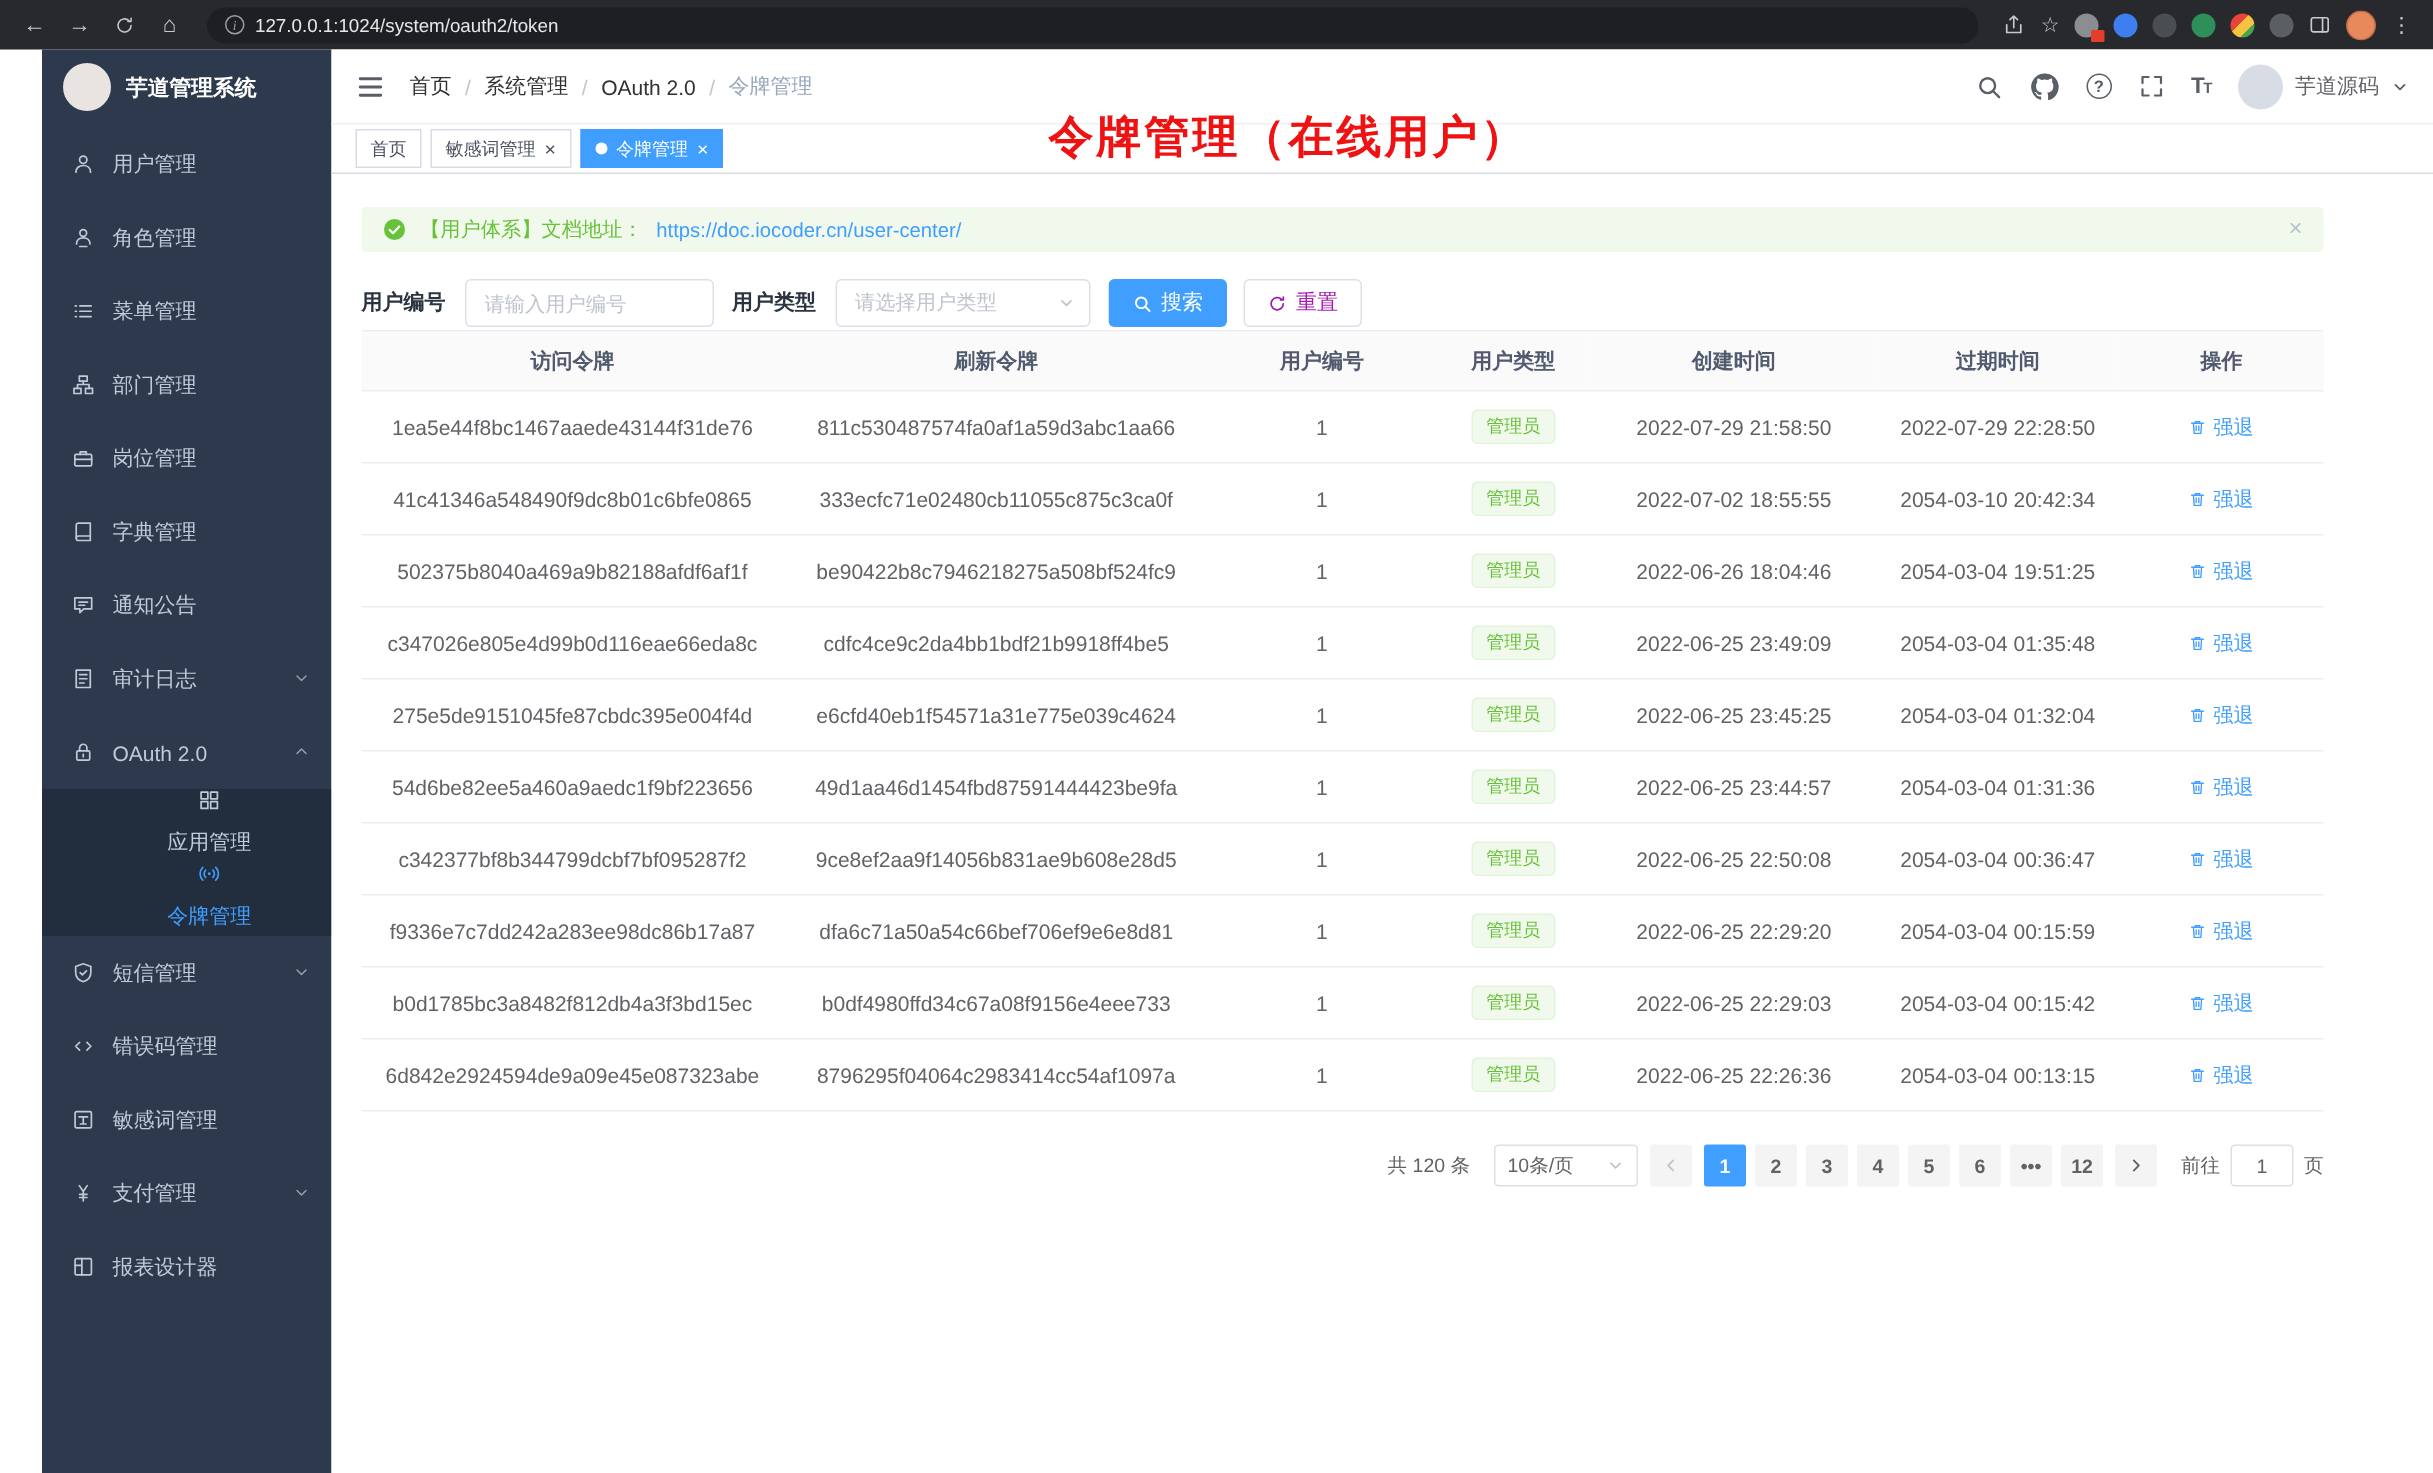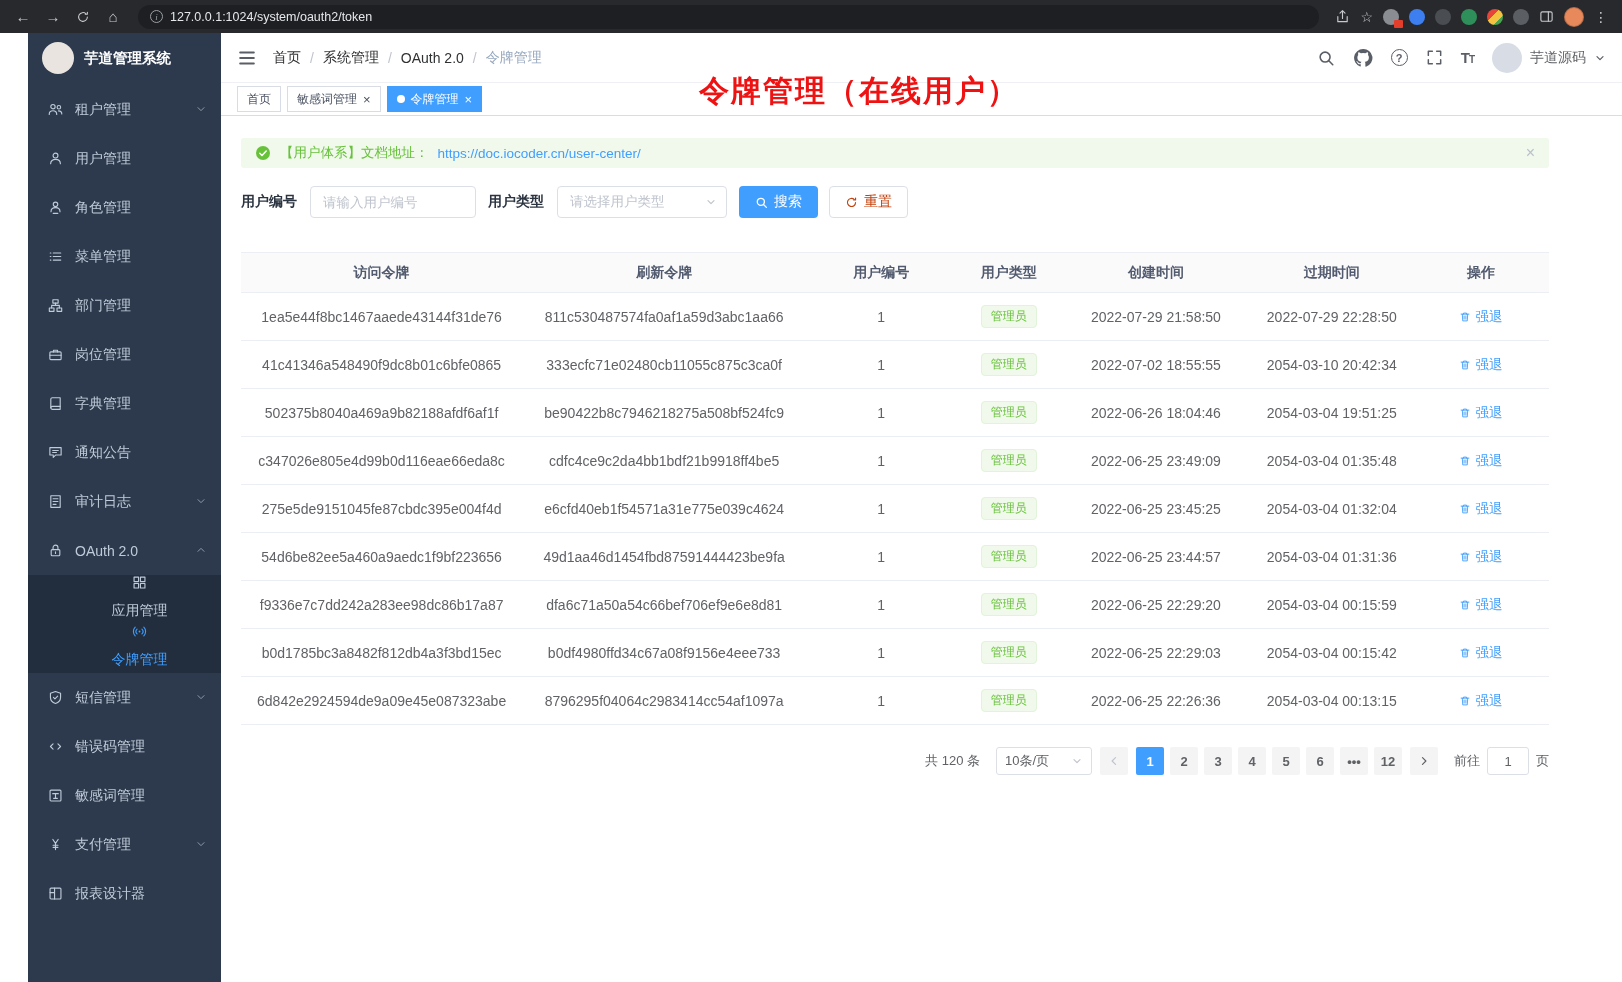--- a/index.html
+++ b/index.html
@@ -141,18 +141,6 @@
     <nav class="menu">
         <div class="menu-item">
           <svg class="ic" width="15" height="15" viewBox="0 0 16 16">
-            <circle cx="5.3" cy="5" r="2.3"></circle>
-            <path d="M1.3 13.2c0-2.4 1.8-3.9 4-3.9s4 1.5 4 3.9"></path>
-            <circle cx="11.6" cy="5.6" r="1.9"></circle>
-            <path d="M11.2 9.5c2 0 3.5 1.3 3.5 3.3"></path>
-          </svg>
-          <span>租户管理</span>
-          <span class="menu-arrow"><svg class="ic" width="12" height="12" viewBox="0 0 16 16">
-              <path d="M4 6.2l4 4 4-4"></path>
-            </svg></span>
-        </div>
-        <div class="menu-item">
-          <svg class="ic" width="15" height="15" viewBox="0 0 16 16">
             <circle cx="8" cy="4.8" r="2.6"></circle>
             <path d="M2.8 13.6c0-3 2.3-4.7 5.2-4.7s5.2 1.7 5.2 4.7"></path>
           </svg>

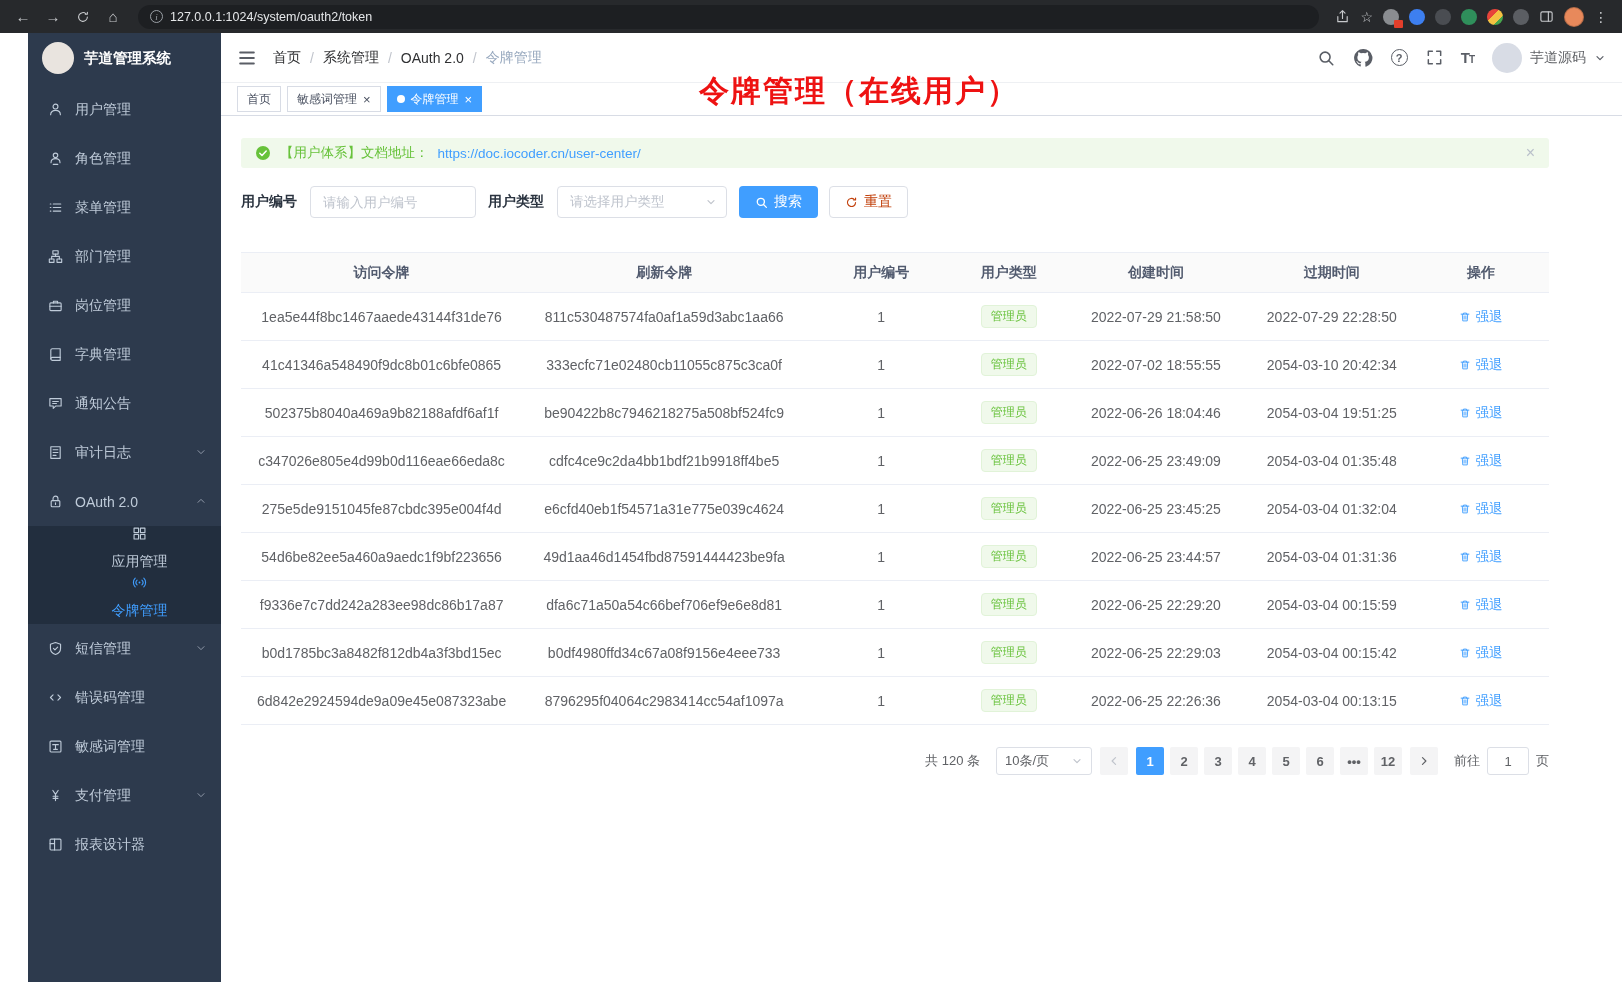--- a/index.html
+++ b/index.html
@@ -73,7 +73,7 @@
   .sel { width:170px; height:32px; border:1px solid #dcdfe6; border-radius:4px; padding:0 9px 0 12px; display:flex; align-items:center; justify-content:space-between; color:#bfc4cd; font-size:13.5px; background:#fff; cursor:pointer; }
   .btn { height:32px; display:inline-flex; align-items:center; gap:6px; padding:0 15px; border-radius:4px; font-size:14px; cursor:pointer; border:1px solid transparent; }
   .btn-primary { background:var(--accent); color:#fff; }
-  .btn-plain { background:#fff; color:#c2410c; border-color:#dcdfe6; }
+  .btn-plain { background:#fff; color:#a21caf; border-color:#dcdfe6; }
 
   table { width:100%; border-collapse:collapse; table-layout:fixed; margin-top:34px; }
   th { height:40px; background:#fafafa; color:#515a6e; font-weight:bold; font-size:14px; border-top:1px solid #ebeef5; border-bottom:1px solid #ebeef5; text-align:center; }

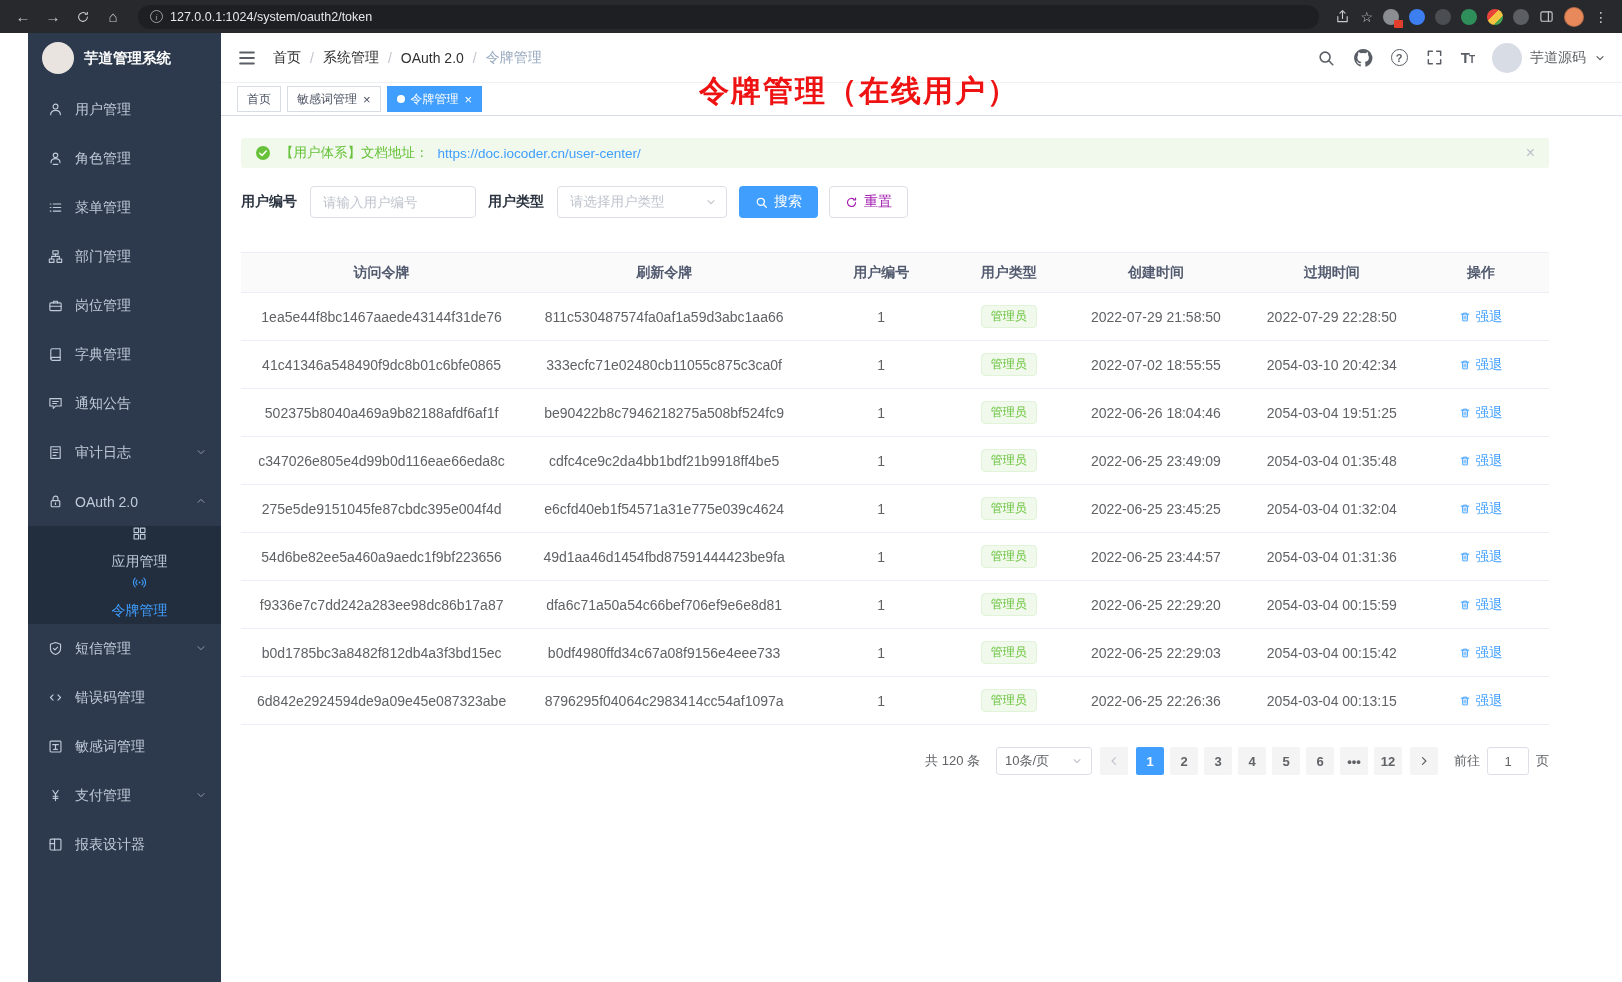--- a/index.html
+++ b/index.html
@@ -75,7 +75,7 @@
   .btn-primary { background:var(--accent); color:#fff; }
   .btn-plain { background:#fff; color:#a21caf; border-color:#dcdfe6; }
 
-  table { width:100%; border-collapse:collapse; table-layout:fixed; margin-top:34px; }
+  table { width:100%; border-collapse:collapse; table-layout:fixed; margin-top:2px; }
   th { height:40px; background:#fafafa; color:#515a6e; font-weight:bold; font-size:14px; border-top:1px solid #ebeef5; border-bottom:1px solid #ebeef5; text-align:center; }
   td { height:48px; text-align:center; color:#606266; font-size:14px; border-bottom:1px solid #ebeef5; overflow:hidden; white-space:nowrap; text-overflow:ellipsis; }
   .tag-success { display:inline-block; padding:3px 9px; font-size:12px; border-radius:4px; color:var(--success); background:var(--success-bg); border:1px solid var(--success-border); line-height:1.3; }

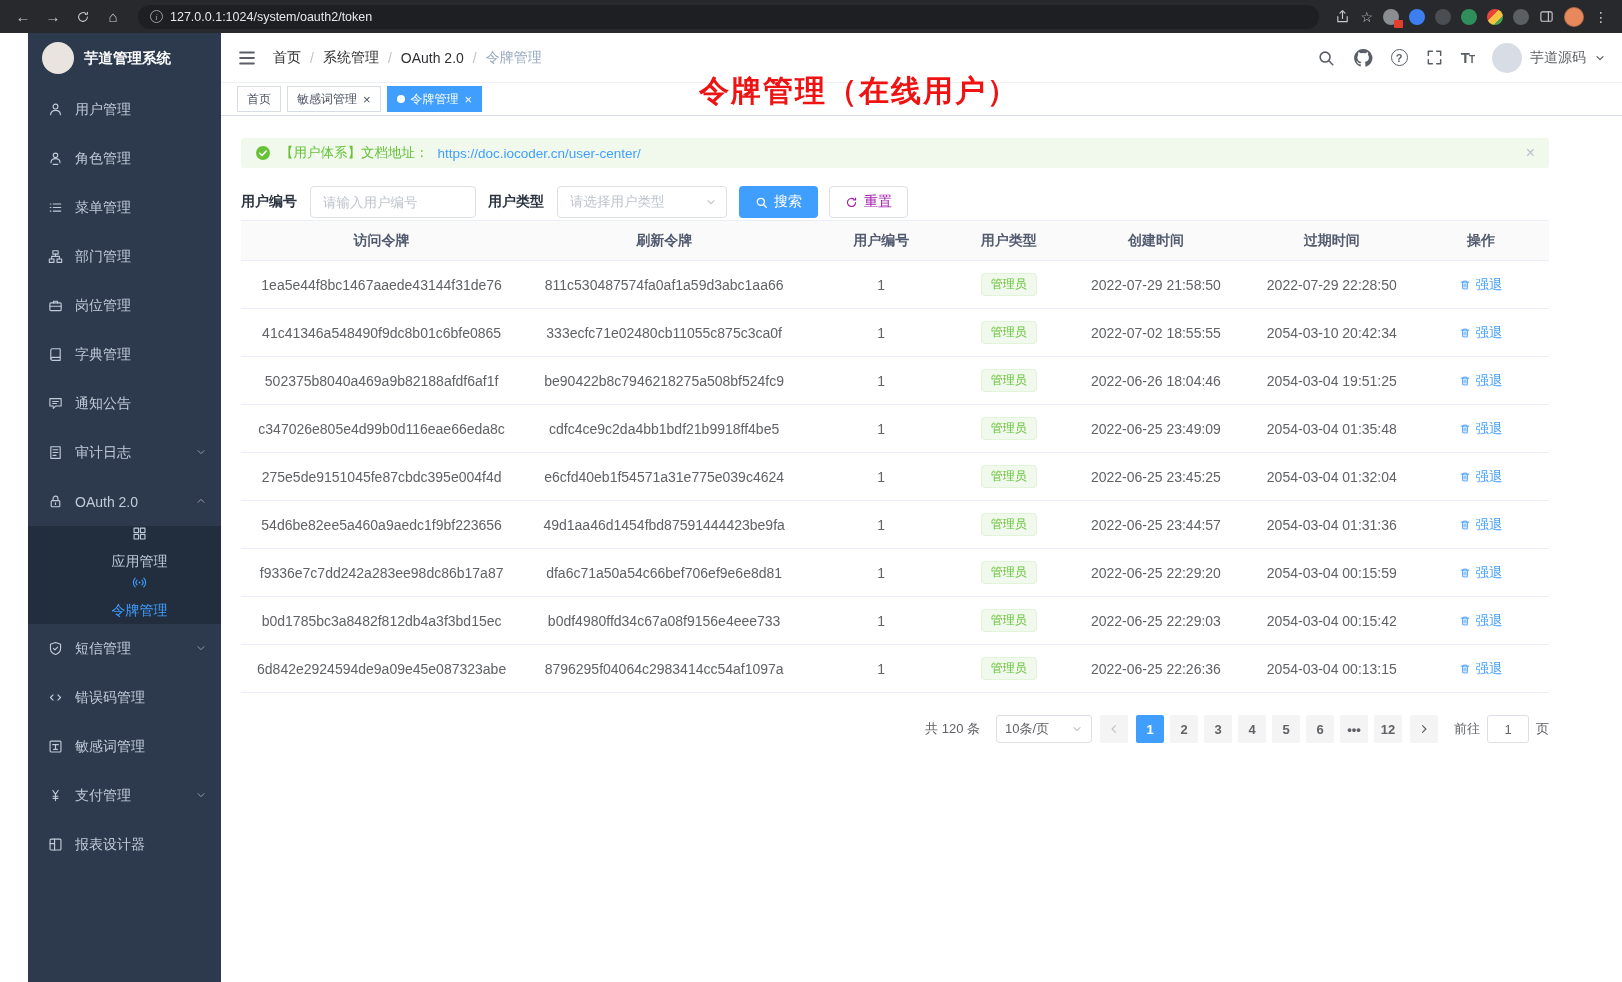--- a/index.html
+++ b/index.html
@@ -456,6 +456,17 @@
                   </svg>强退</span></td>
             </tr>
             <tr>
+              <td>c342377bf8b344799dcbf7bf095287f2</td>
+              <td>9ce8ef2aa9f14056b831ae9b608e28d5</td>
+              <td>1</td>
+              <td><span class="tag-success">管理员</span></td>
+              <td>2022-06-25 22:50:08</td>
+              <td>2054-03-04 00:36:47</td>
+              <td><span class="action-link"><svg class="ic" width="12" height="12" viewBox="0 0 16 16">
+                    <path d="M2.8 4.2h10.4M6 4.2V2.8h4v1.4M4.4 4.2l.6 9h6l.6-9M6.8 6.6v4.2M9.2 6.6v4.2"></path>
+                  </svg>强退</span></td>
+            </tr>
+            <tr>
               <td>f9336e7c7dd242a283ee98dc86b17a87</td>
               <td>dfa6c71a50a54c66bef706ef9e6e8d81</td>
               <td>1</td>

